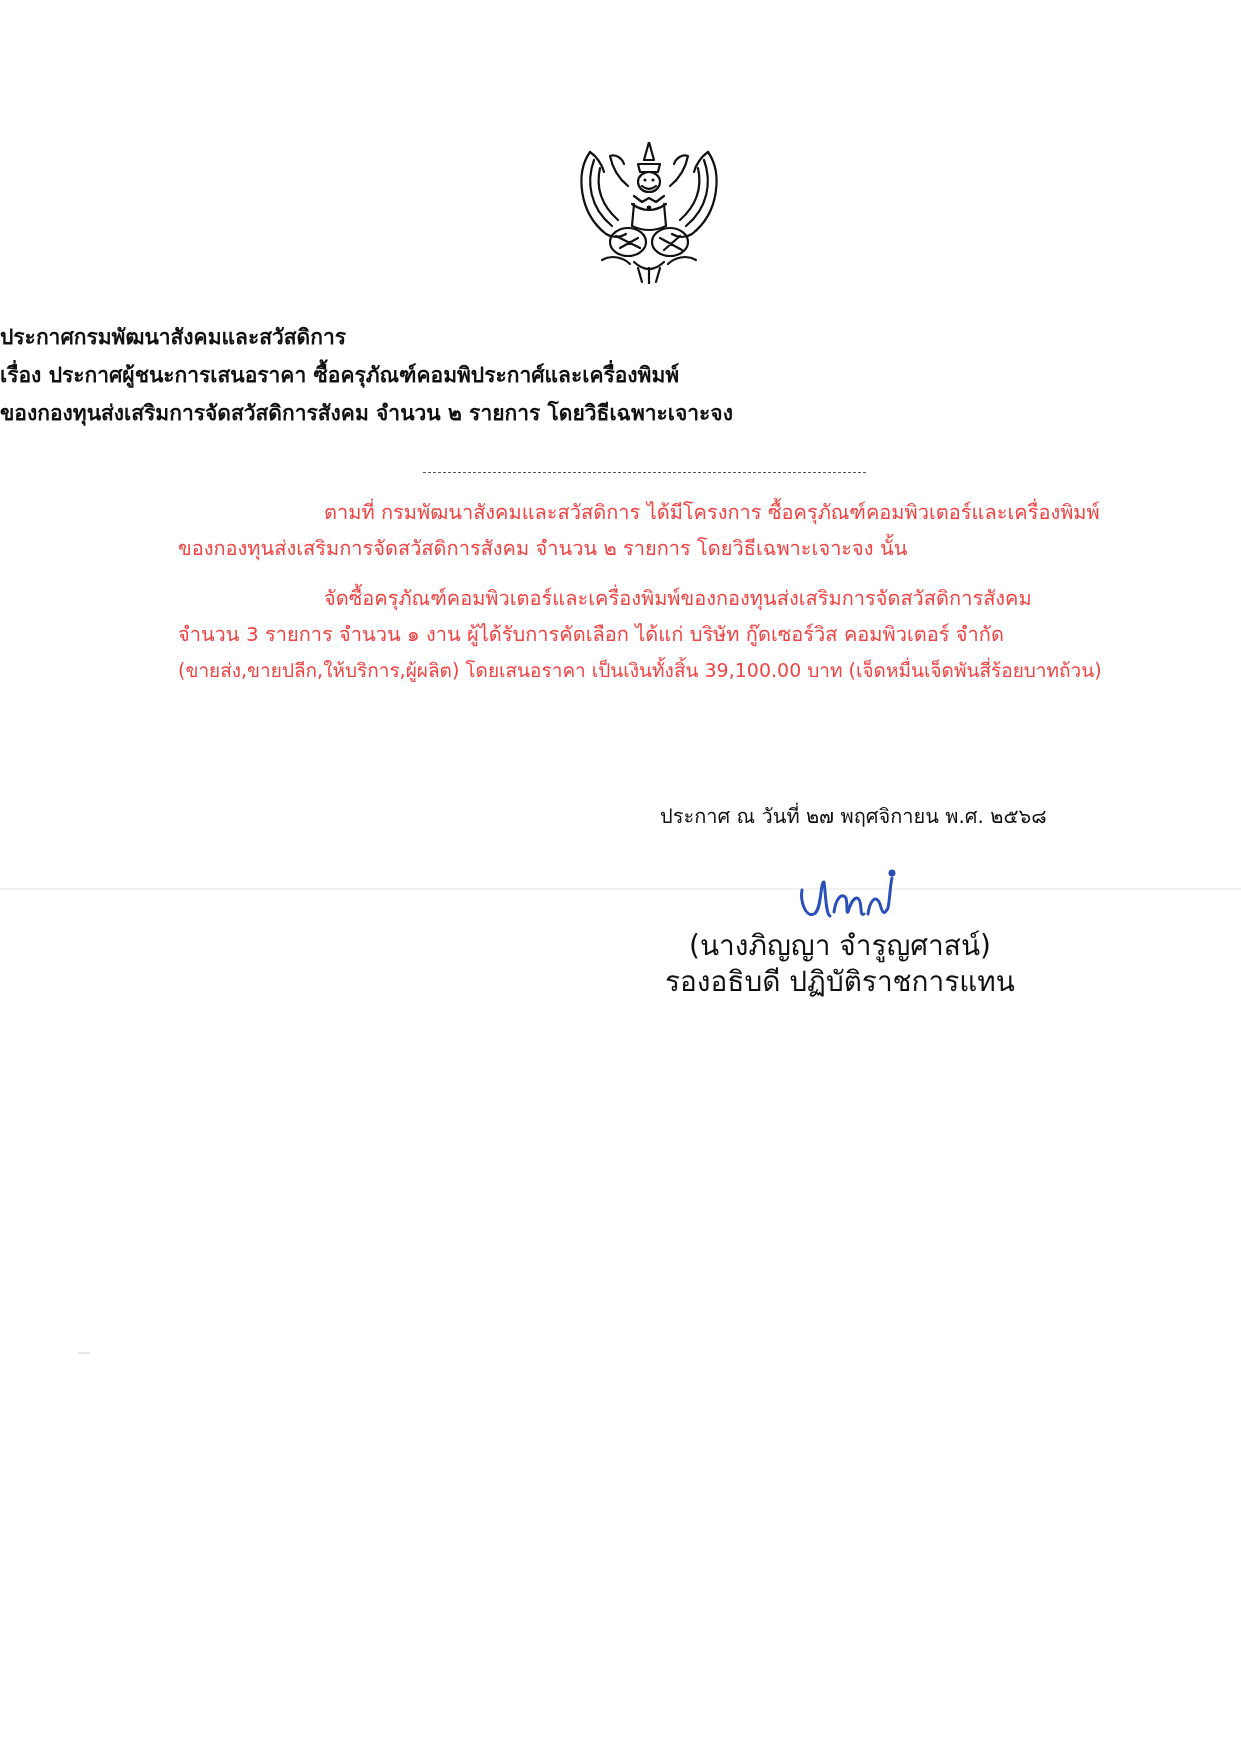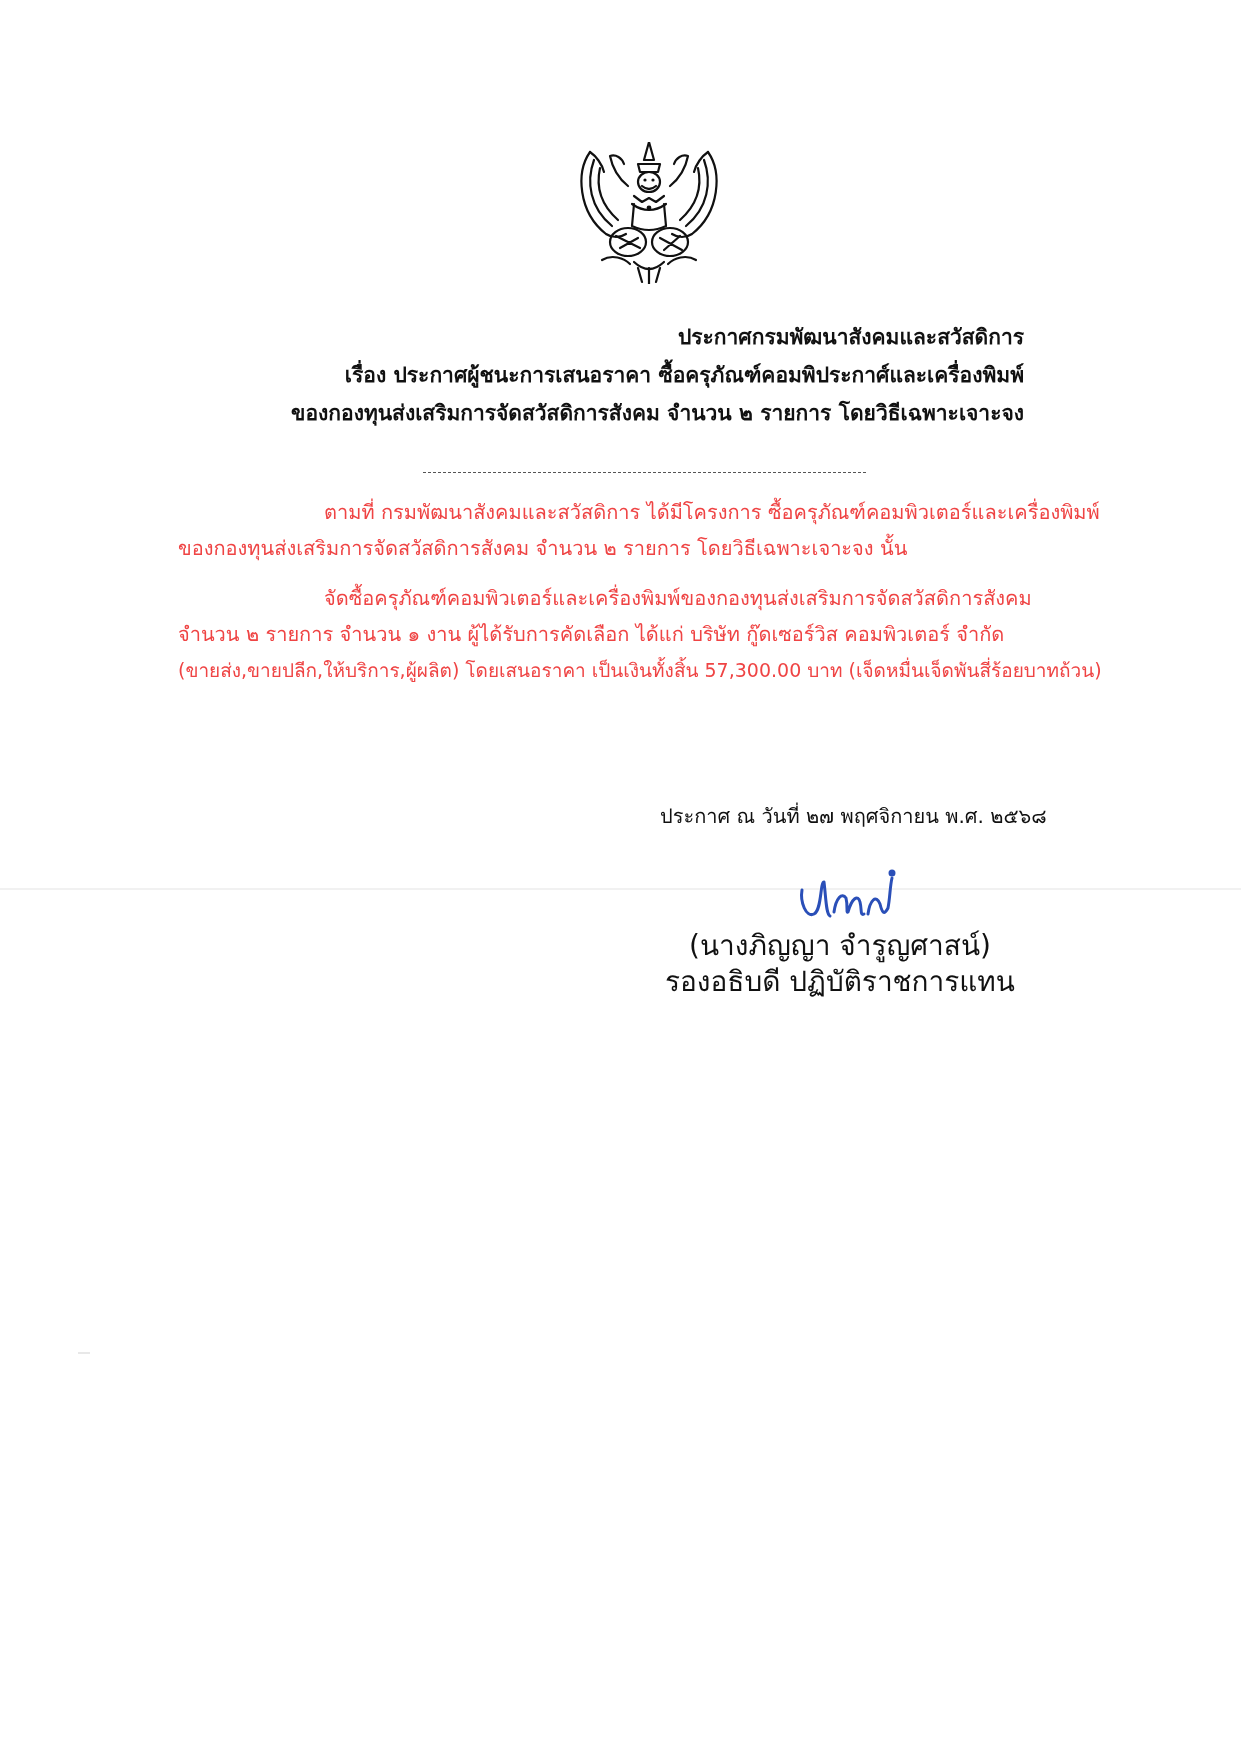--- a/index.html
+++ b/index.html
@@ -12,7 +12,7 @@
       position: absolute; left: 572px; top: 142px; width: 154px; height: 142px;
     }
     .title-block {
-      position: absolute; left: 0; top: 318px; width: 1024px; text-align: right;
+      position: absolute; left: 0; top: 318px; width: 1024px; text-align: left;
       font-weight: bold; font-size: 21px; line-height: 38px; color: #111;
     }
     .title-line { display: block; white-space: nowrap; }

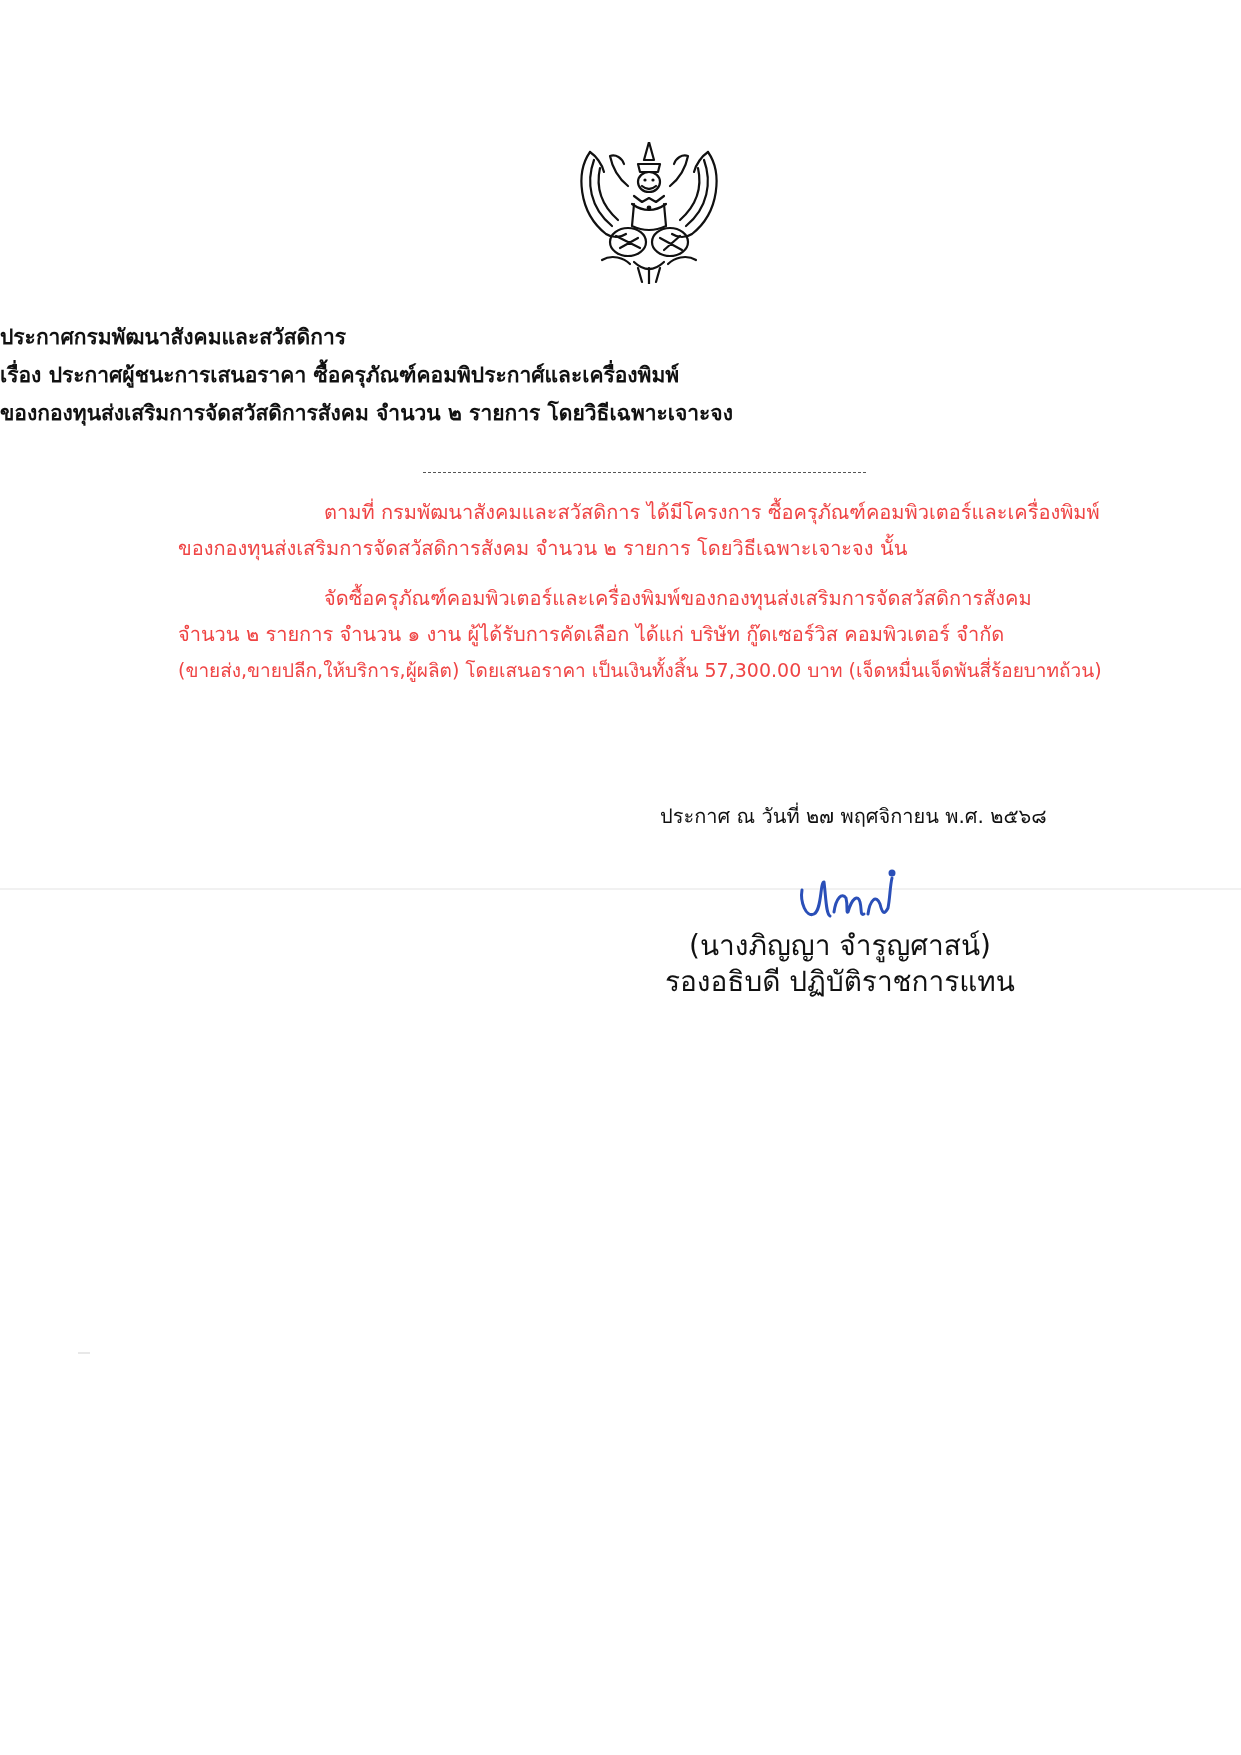--- a/index.html
+++ b/index.html
@@ -112,7 +112,7 @@
 
 <div class="para p2">
   <span class="line indent">จัดซื้อครุภัณฑ์คอมพิวเตอร์และเครื่องพิมพ์ของกองทุนส่งเสริมการจัดสวัสดิการสังคม</span>
-  <span class="line">จำนวน ๒ รายการ จำนวน ๑ งาน ผู้ได้รับการคัดเลือก ได้แก่ บริษัท กู๊ดเซอร์วิส คอมพิวเตอร์ จำกัด</span>
+  <span class="line">จำนวน 3 รายการ จำนวน ๑ งาน ผู้ได้รับการคัดเลือก ได้แก่ บริษัท กู๊ดเซอร์วิส คอมพิวเตอร์ จำกัด</span>
   <span class="line" style="font-size:19px;">(ขายส่ง,ขายปลีก,ให้บริการ,ผู้ผลิต) โดยเสนอราคา เป็นเงินทั้งสิ้น 57,300.00 บาท (เจ็ดหมื่นเจ็ดพันสี่ร้อยบาทถ้วน)</span>
 </div>
 

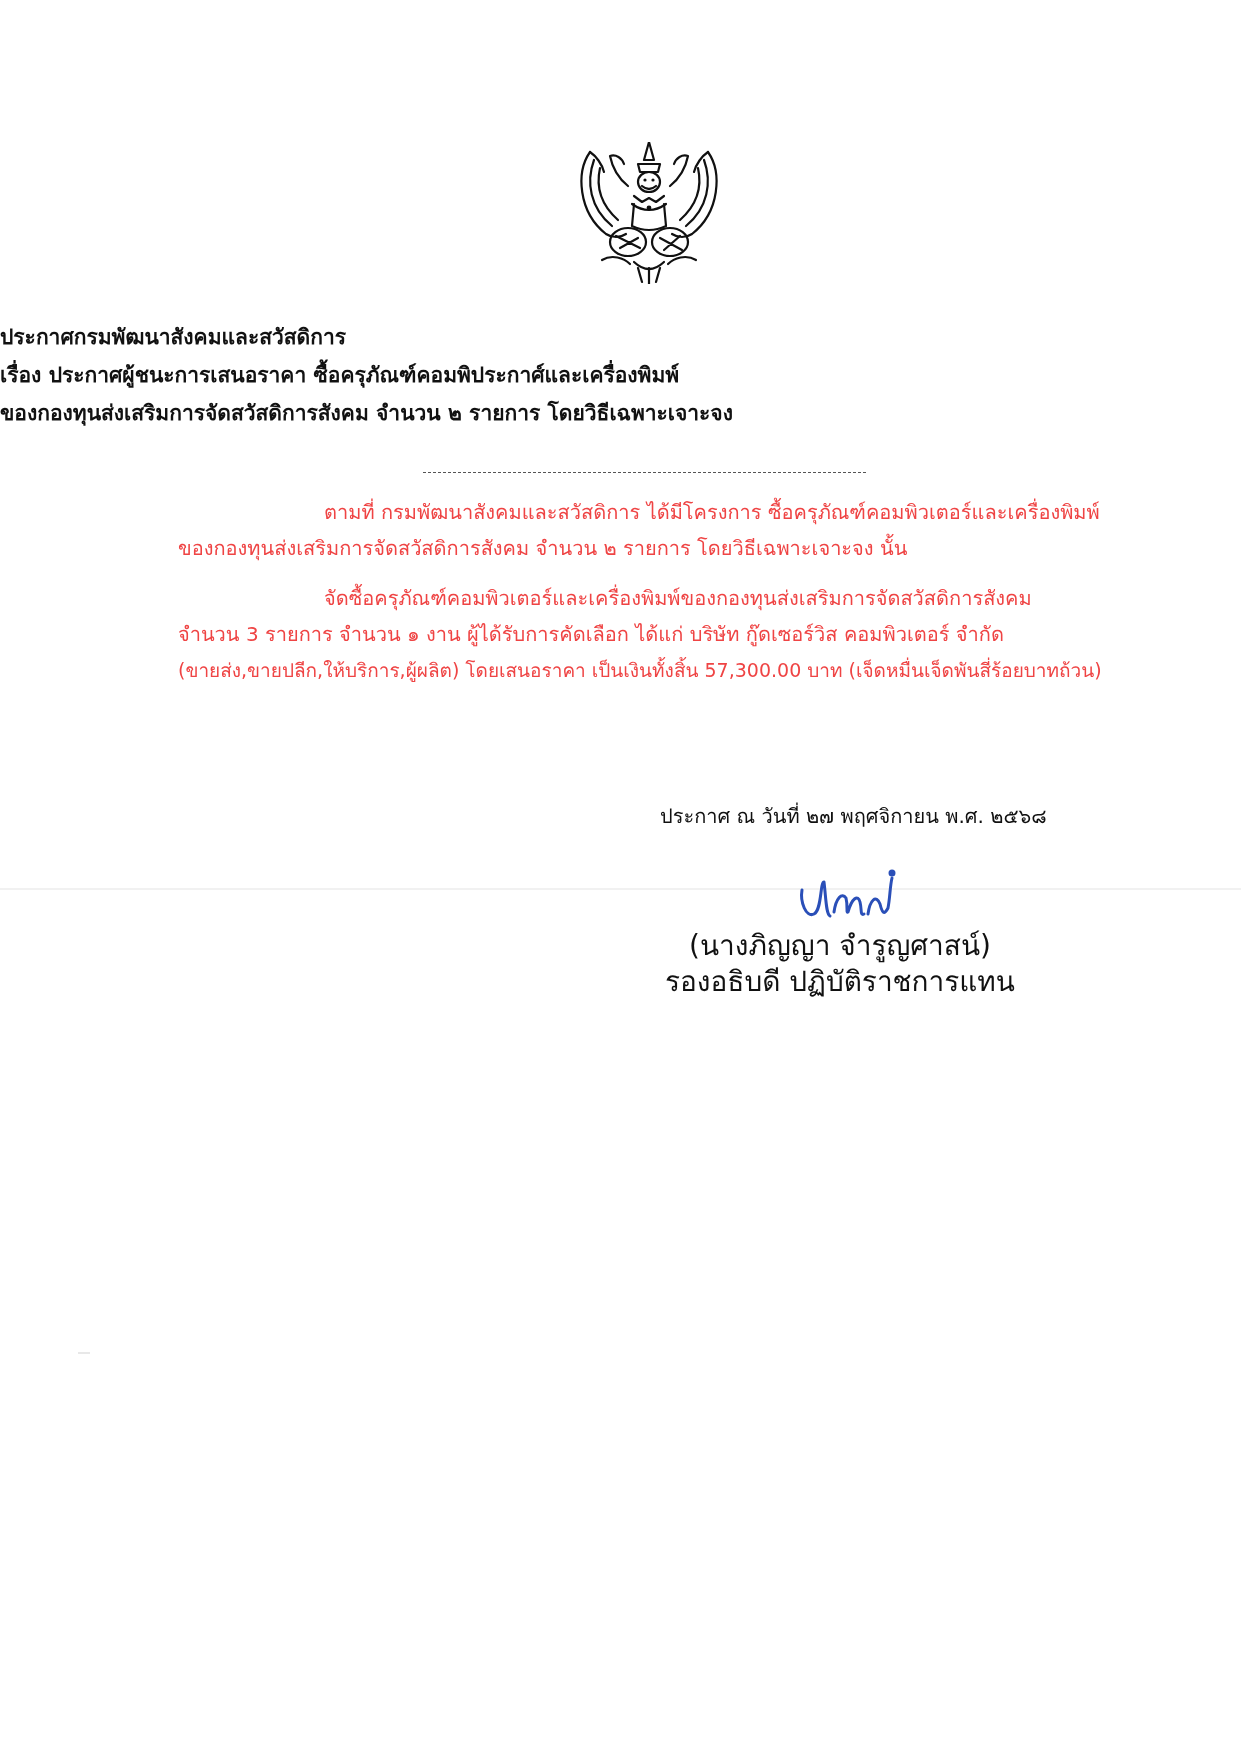--- a/index.html
+++ b/index.html
@@ -113,7 +113,7 @@
 <div class="para p2">
   <span class="line indent">จัดซื้อครุภัณฑ์คอมพิวเตอร์และเครื่องพิมพ์ของกองทุนส่งเสริมการจัดสวัสดิการสังคม</span>
   <span class="line">จำนวน 3 รายการ จำนวน ๑ งาน ผู้ได้รับการคัดเลือก ได้แก่ บริษัท กู๊ดเซอร์วิส คอมพิวเตอร์ จำกัด</span>
-  <span class="line" style="font-size:19px;">(ขายส่ง,ขายปลีก,ให้บริการ,ผู้ผลิต) โดยเสนอราคา เป็นเงินทั้งสิ้น 57,300.00 บาท (เจ็ดหมื่นเจ็ดพันสี่ร้อยบาทถ้วน)</span>
+  <span class="line" style="font-size:19px;">(ขายส่ง,ขายปลีก,ให้บริการ,ผู้ผลิต) โดยเสนอราคา เป็นเงินทั้งสิ้น 39,100.00 บาท (เจ็ดหมื่นเจ็ดพันสี่ร้อยบาทถ้วน)</span>
 </div>
 
 <div class="date-line">ประกาศ ณ วันที่  ๒๗  พฤศจิกายน พ.ศ. ๒๕๖๘</div>

